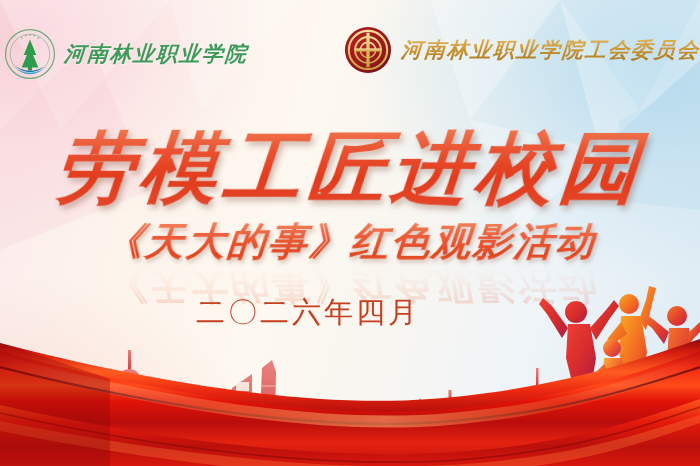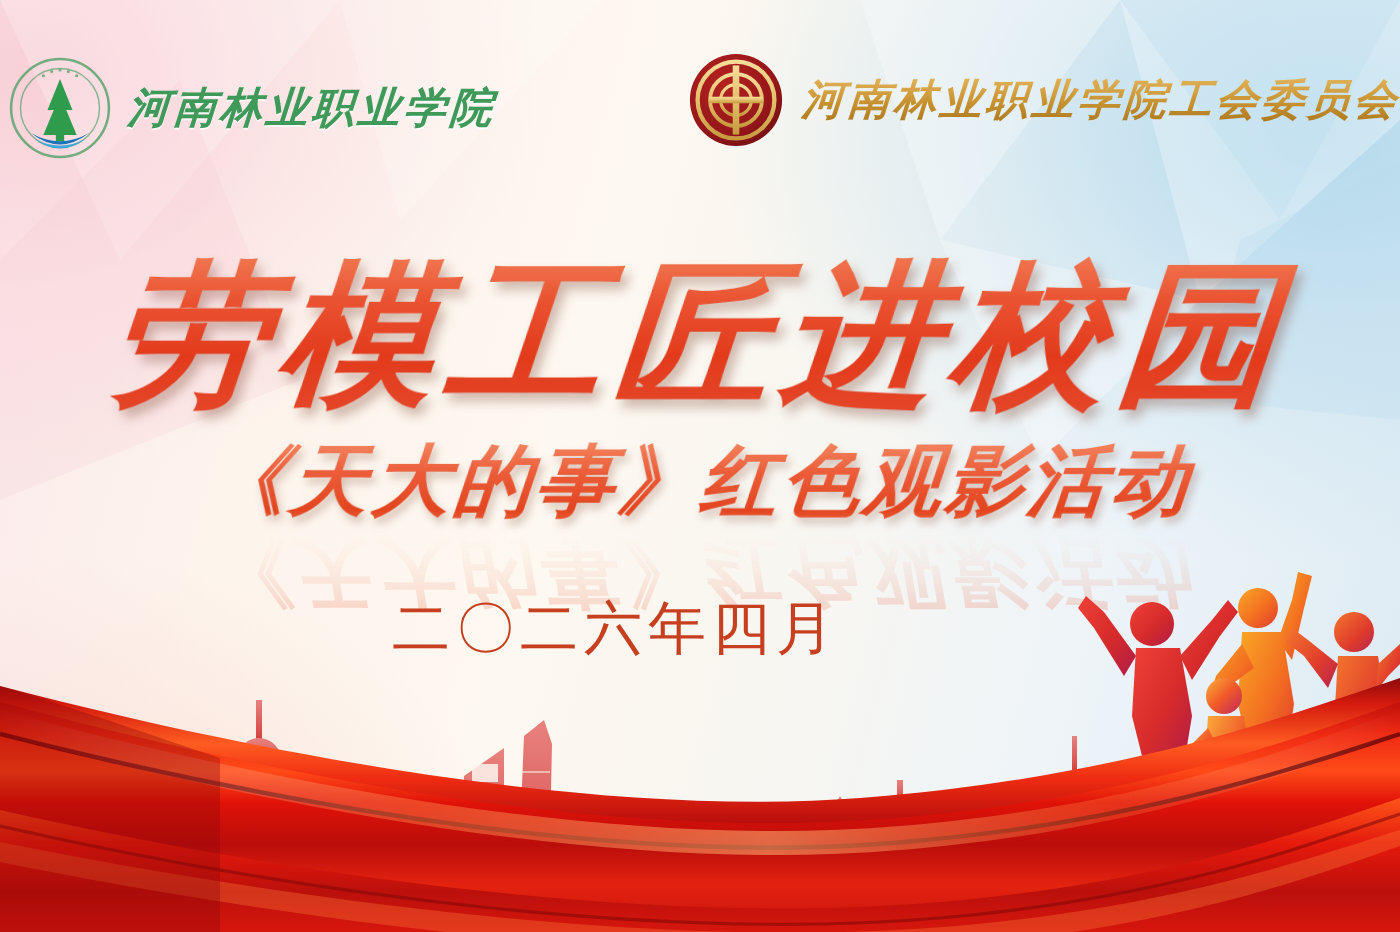--- a/index.html
+++ b/index.html
@@ -111,7 +111,7 @@
   .title-date {
     position:absolute; top:297px; left:0; width:616px;
     text-align:center;
-    font-family:Liberation Serif, serif;
+    font-family:Liberation Mono, monospace;
     font-weight:400;
     font-size:29px;
     line-height:36px;

